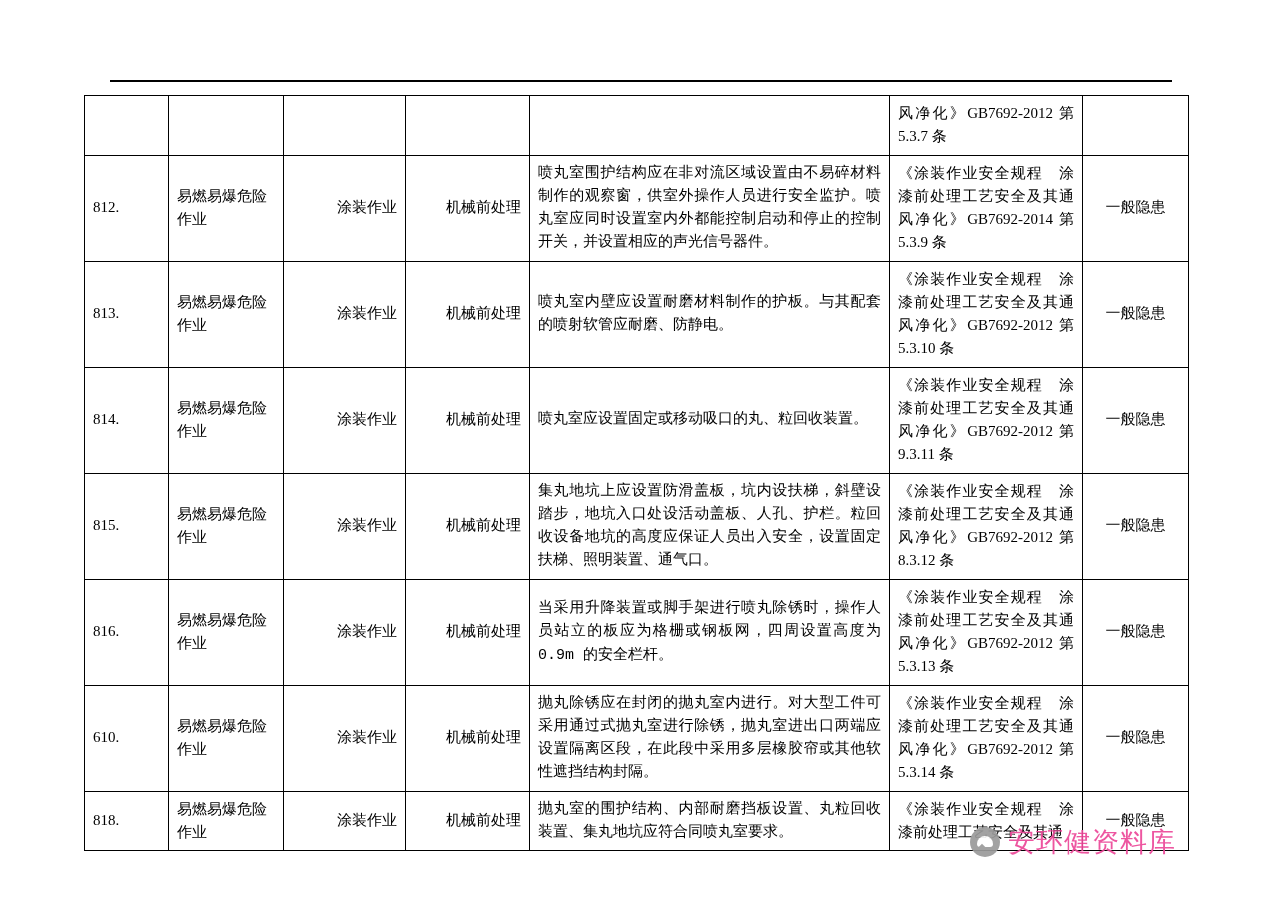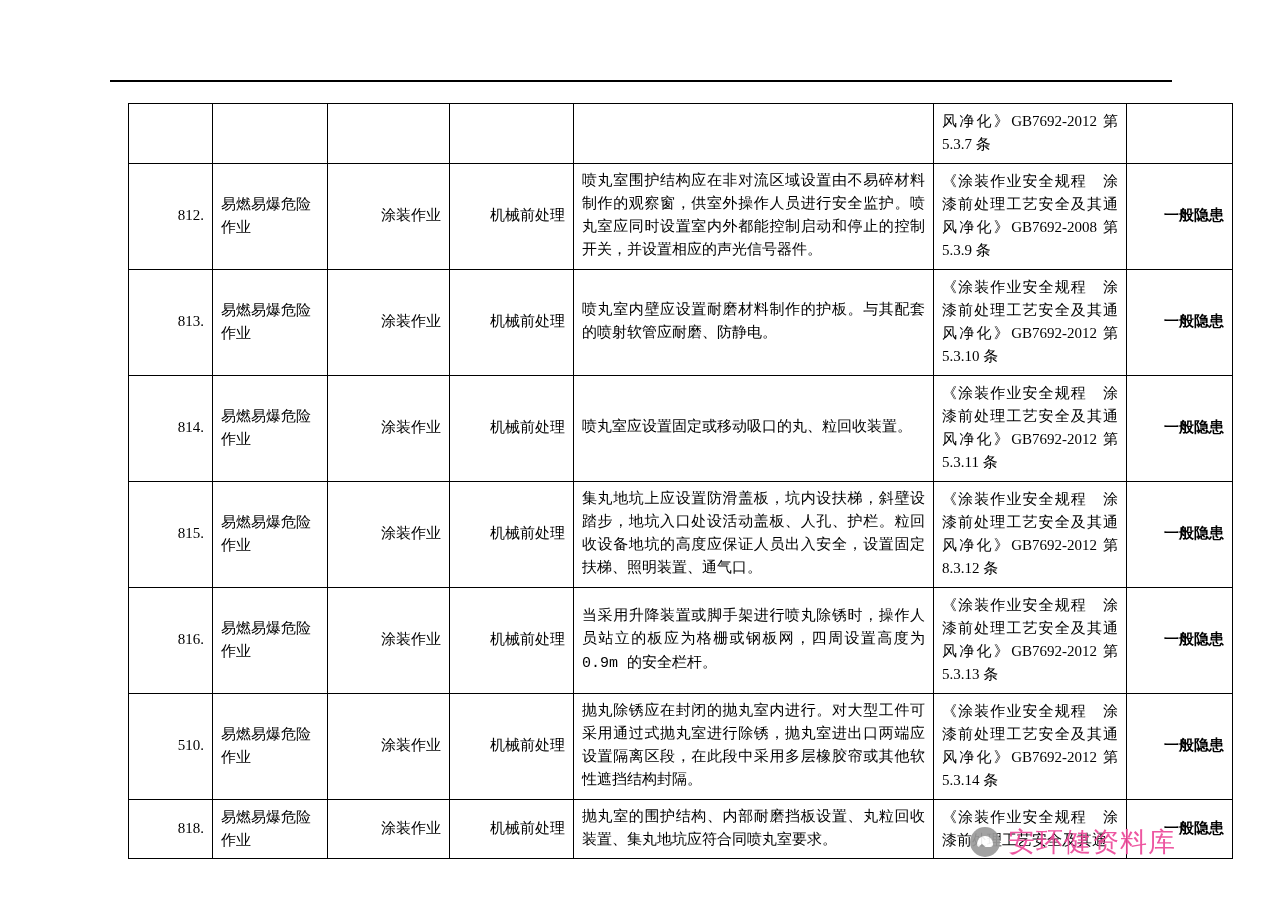--- a/index.html
+++ b/index.html
@@ -32,11 +32,10 @@
   .doc-table {
     position: absolute;
     left: 84px;
-    top: 103px;
+    top: 95px;
     width: 1104px;
     border-collapse: collapse;
     table-layout: fixed;
-    margin-left: 44px;
   }
   .doc-table td {
     border: 1px solid #000000;

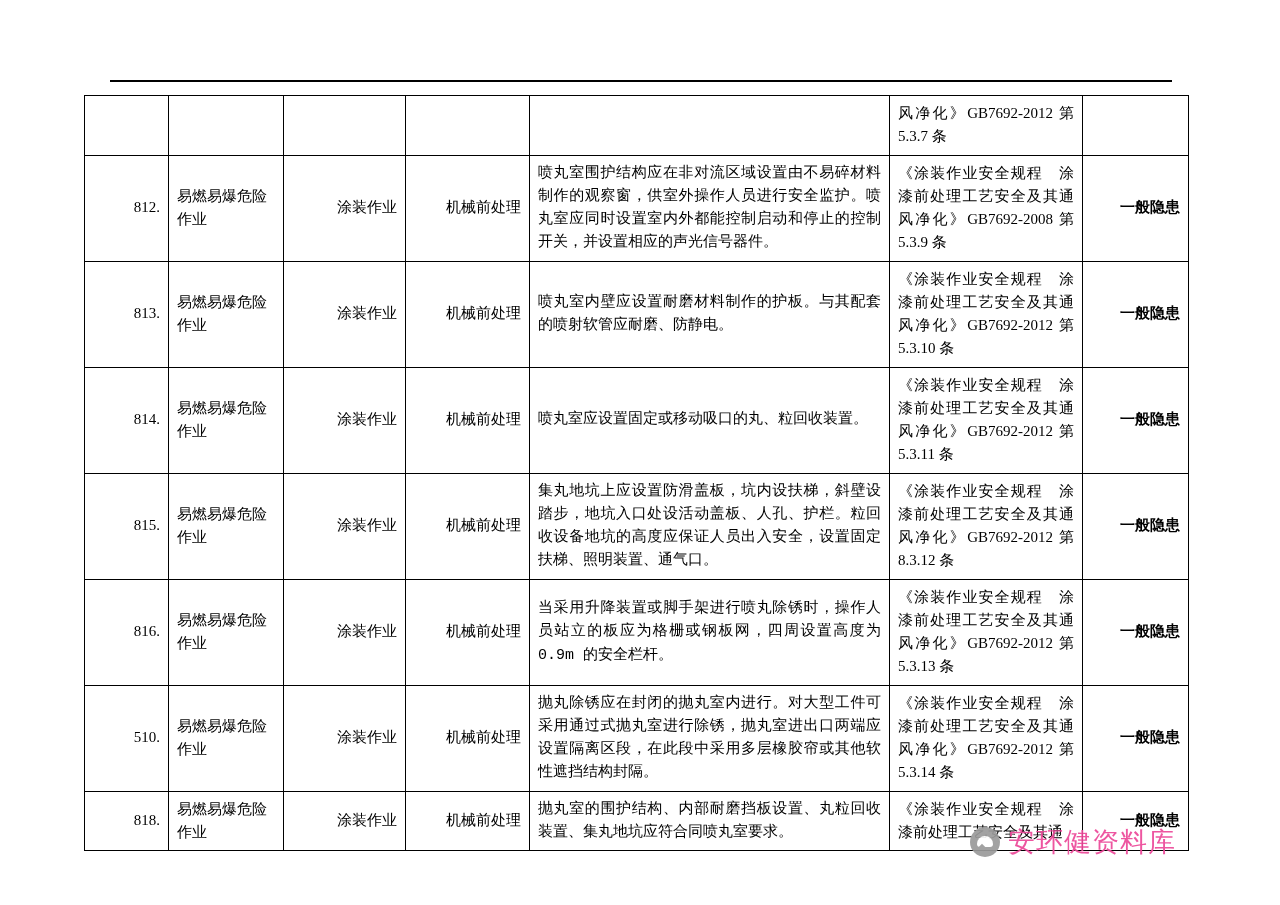--- a/index.html
+++ b/index.html
@@ -163,7 +163,7 @@
         <td class="cell-op">涂装作业</td>
         <td class="cell-proc">机械前处理</td>
         <td class="cell-desc">喷丸室围护结构应在非对流区域设置由不易碎材料制作的观察窗，供室外操作人员进行安全监护。喷丸室应同时设置室内外都能控制启动和停止的控制开关，并设置相应的声光信号器件。</td>
-        <td class="cell-std">《涂装作业安全规程　涂漆前处理工艺安全及其通风净化》GB7692-2008 第5.3.9 条</td>
+        <td class="cell-std">《涂装作业安全规程　涂漆前处理工艺安全及其通风净化》GB7692-2014 第5.3.9 条</td>
         <td class="cell-level">一般隐患</td>
       </tr>
 

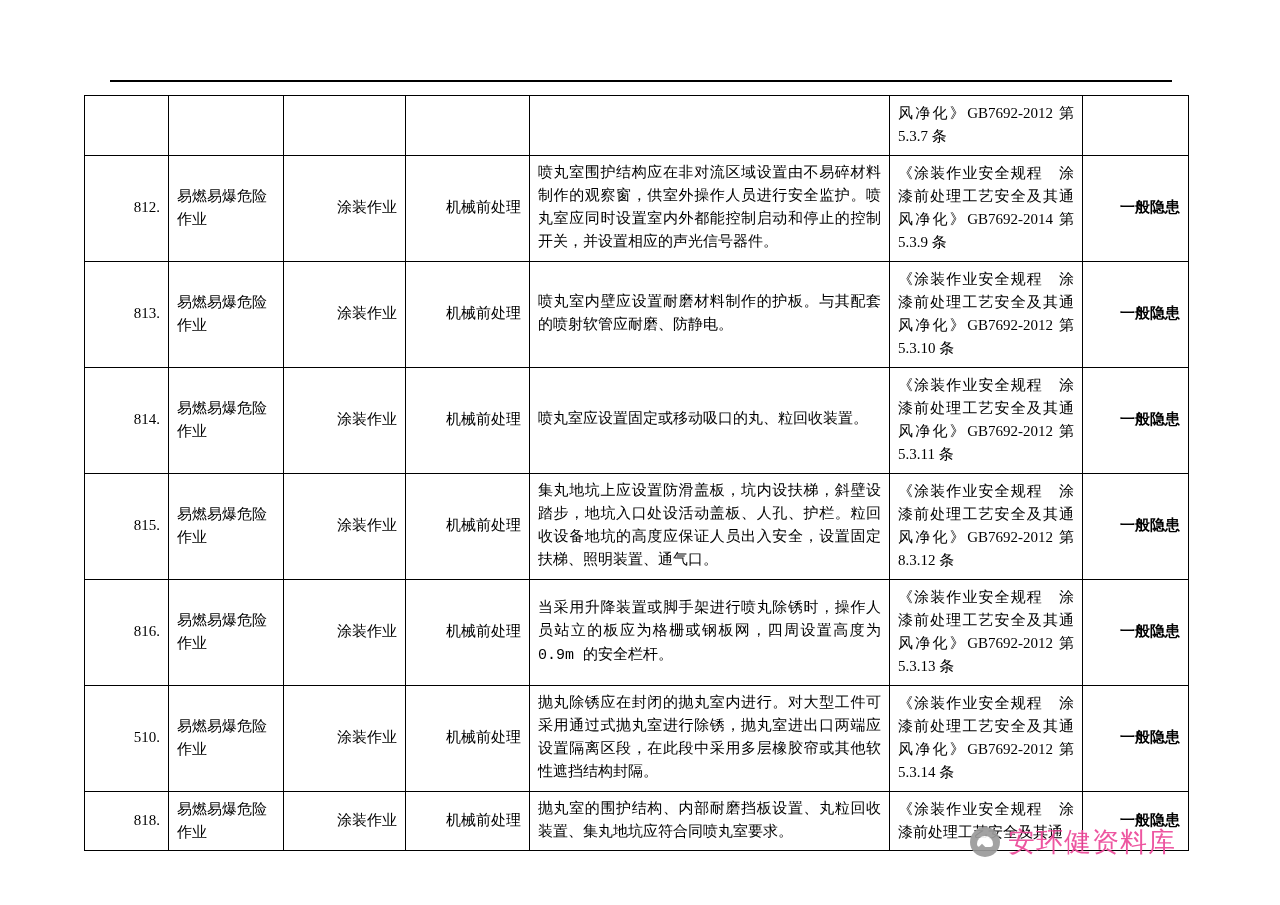--- a/index.html
+++ b/index.html
@@ -53,7 +53,7 @@
   col.c-level  { width: 106px; }
 
   .cell-num {
-    text-align: right;
+    text-align: left;
     white-space: nowrap;
   }
   .cell-cat {

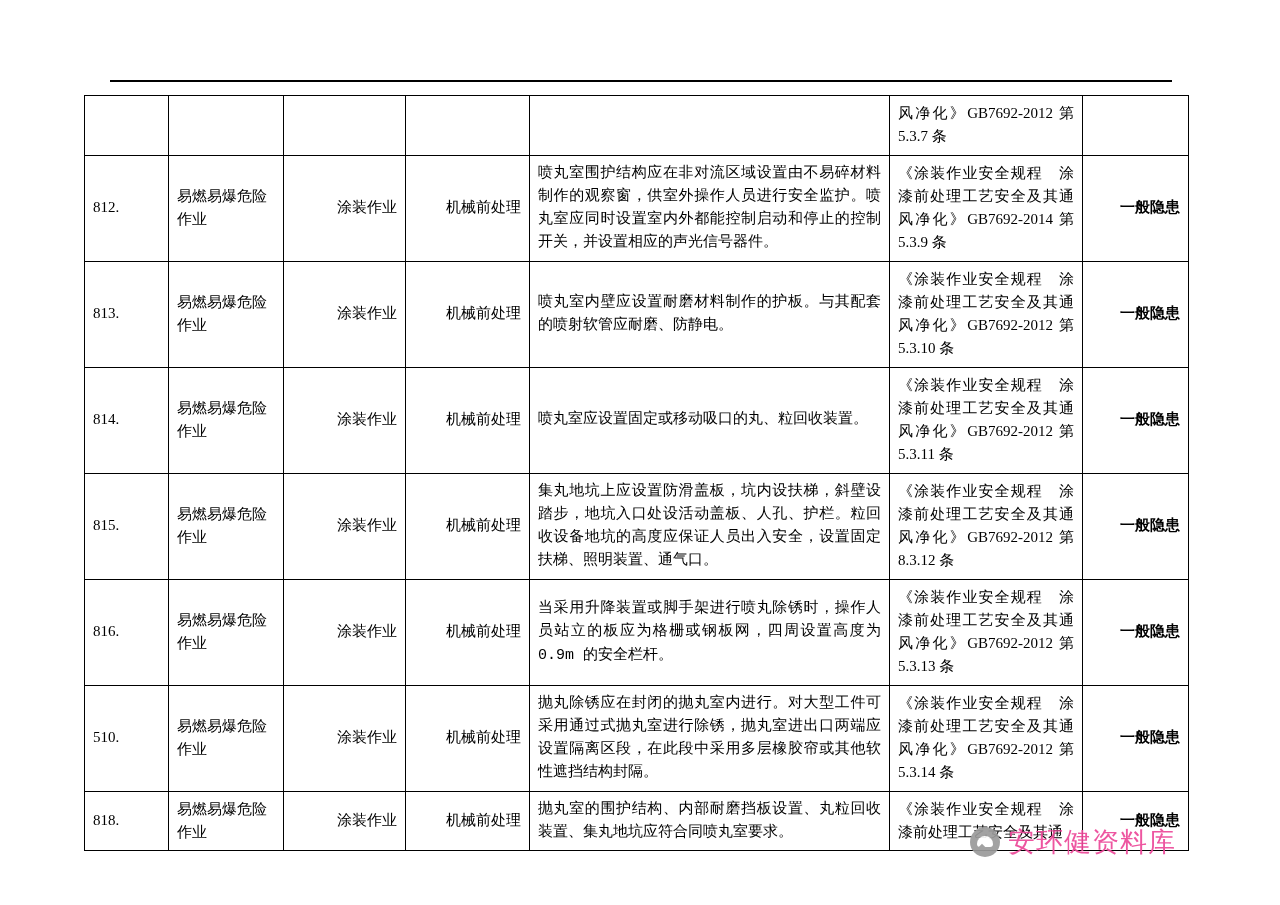--- a/index.html
+++ b/index.html
@@ -79,9 +79,8 @@
     padding-right: 8px;
   }
   .cell-level {
-    text-align: right;
+    text-align: center;
     white-space: nowrap;
-    font-weight: bold;
   }
   .row-cont .cell-std {
     vertical-align: top;

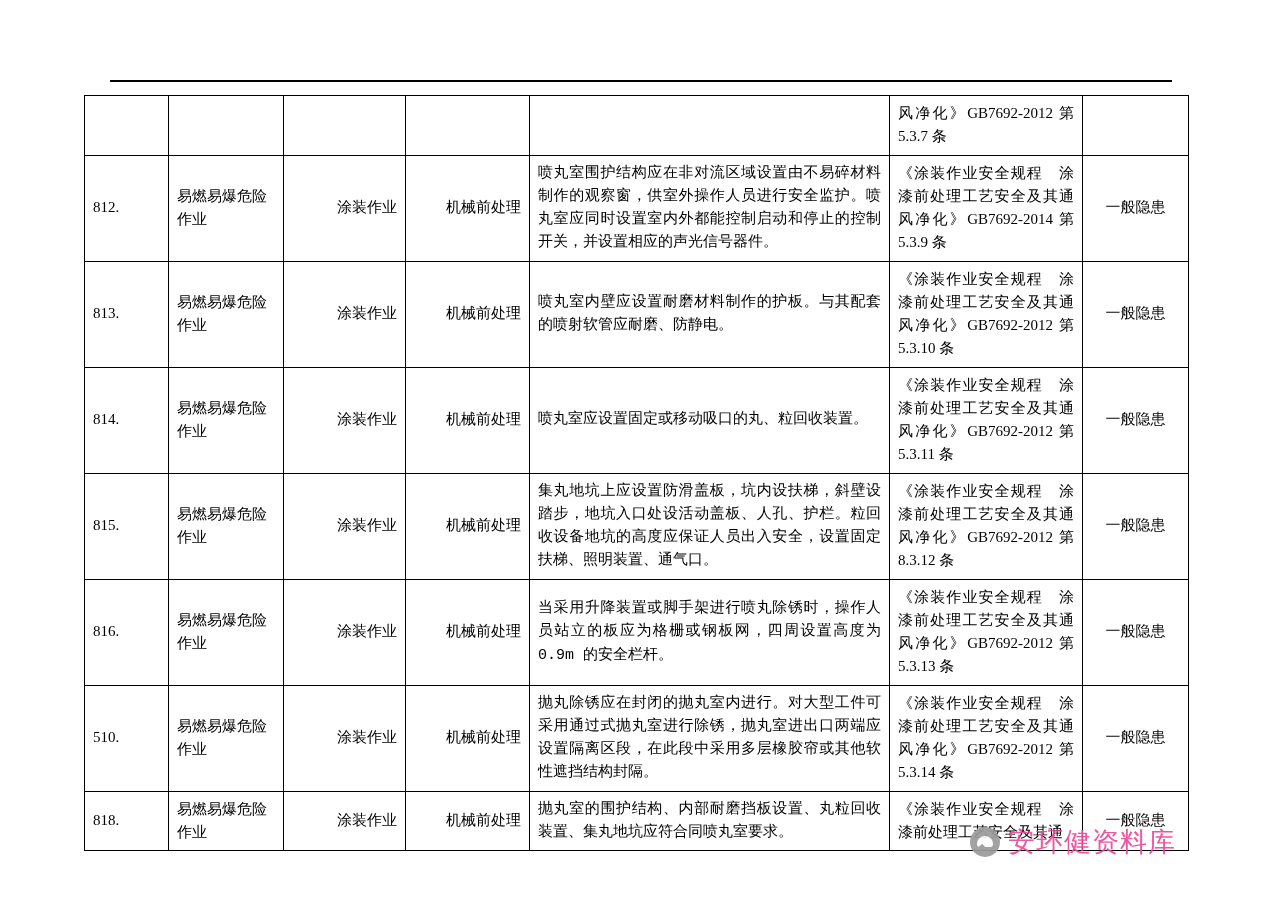--- a/index.html
+++ b/index.html
@@ -182,7 +182,7 @@
         <td class="cell-op">涂装作业</td>
         <td class="cell-proc">机械前处理</td>
         <td class="cell-desc">喷丸室应设置固定或移动吸口的丸、粒回收装置。</td>
-        <td class="cell-std">《涂装作业安全规程　涂漆前处理工艺安全及其通风净化》GB7692-2012 第5.3.11 条</td>
+        <td class="cell-std">《涂装作业安全规程　涂漆前处理工艺安全及其通风净化》GB7692-2012 第9.3.11 条</td>
         <td class="cell-level">一般隐患</td>
       </tr>
 

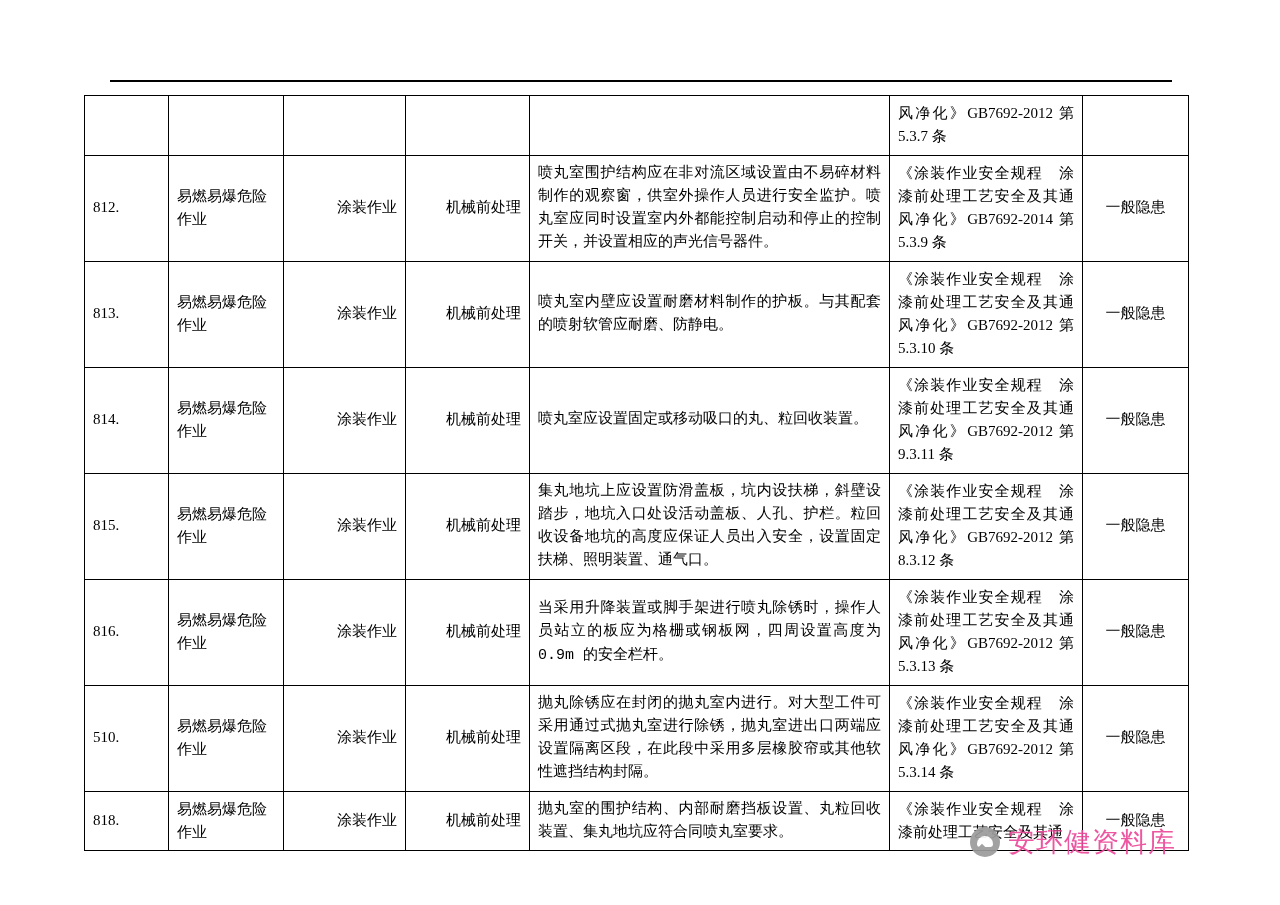--- a/index.html
+++ b/index.html
@@ -207,7 +207,7 @@
       </tr>
 
       <tr>
-        <td class="cell-num">510.</td>
+        <td class="cell-num">610.</td>
         <td class="cell-cat">易燃易爆危险作业</td>
         <td class="cell-op">涂装作业</td>
         <td class="cell-proc">机械前处理</td>

